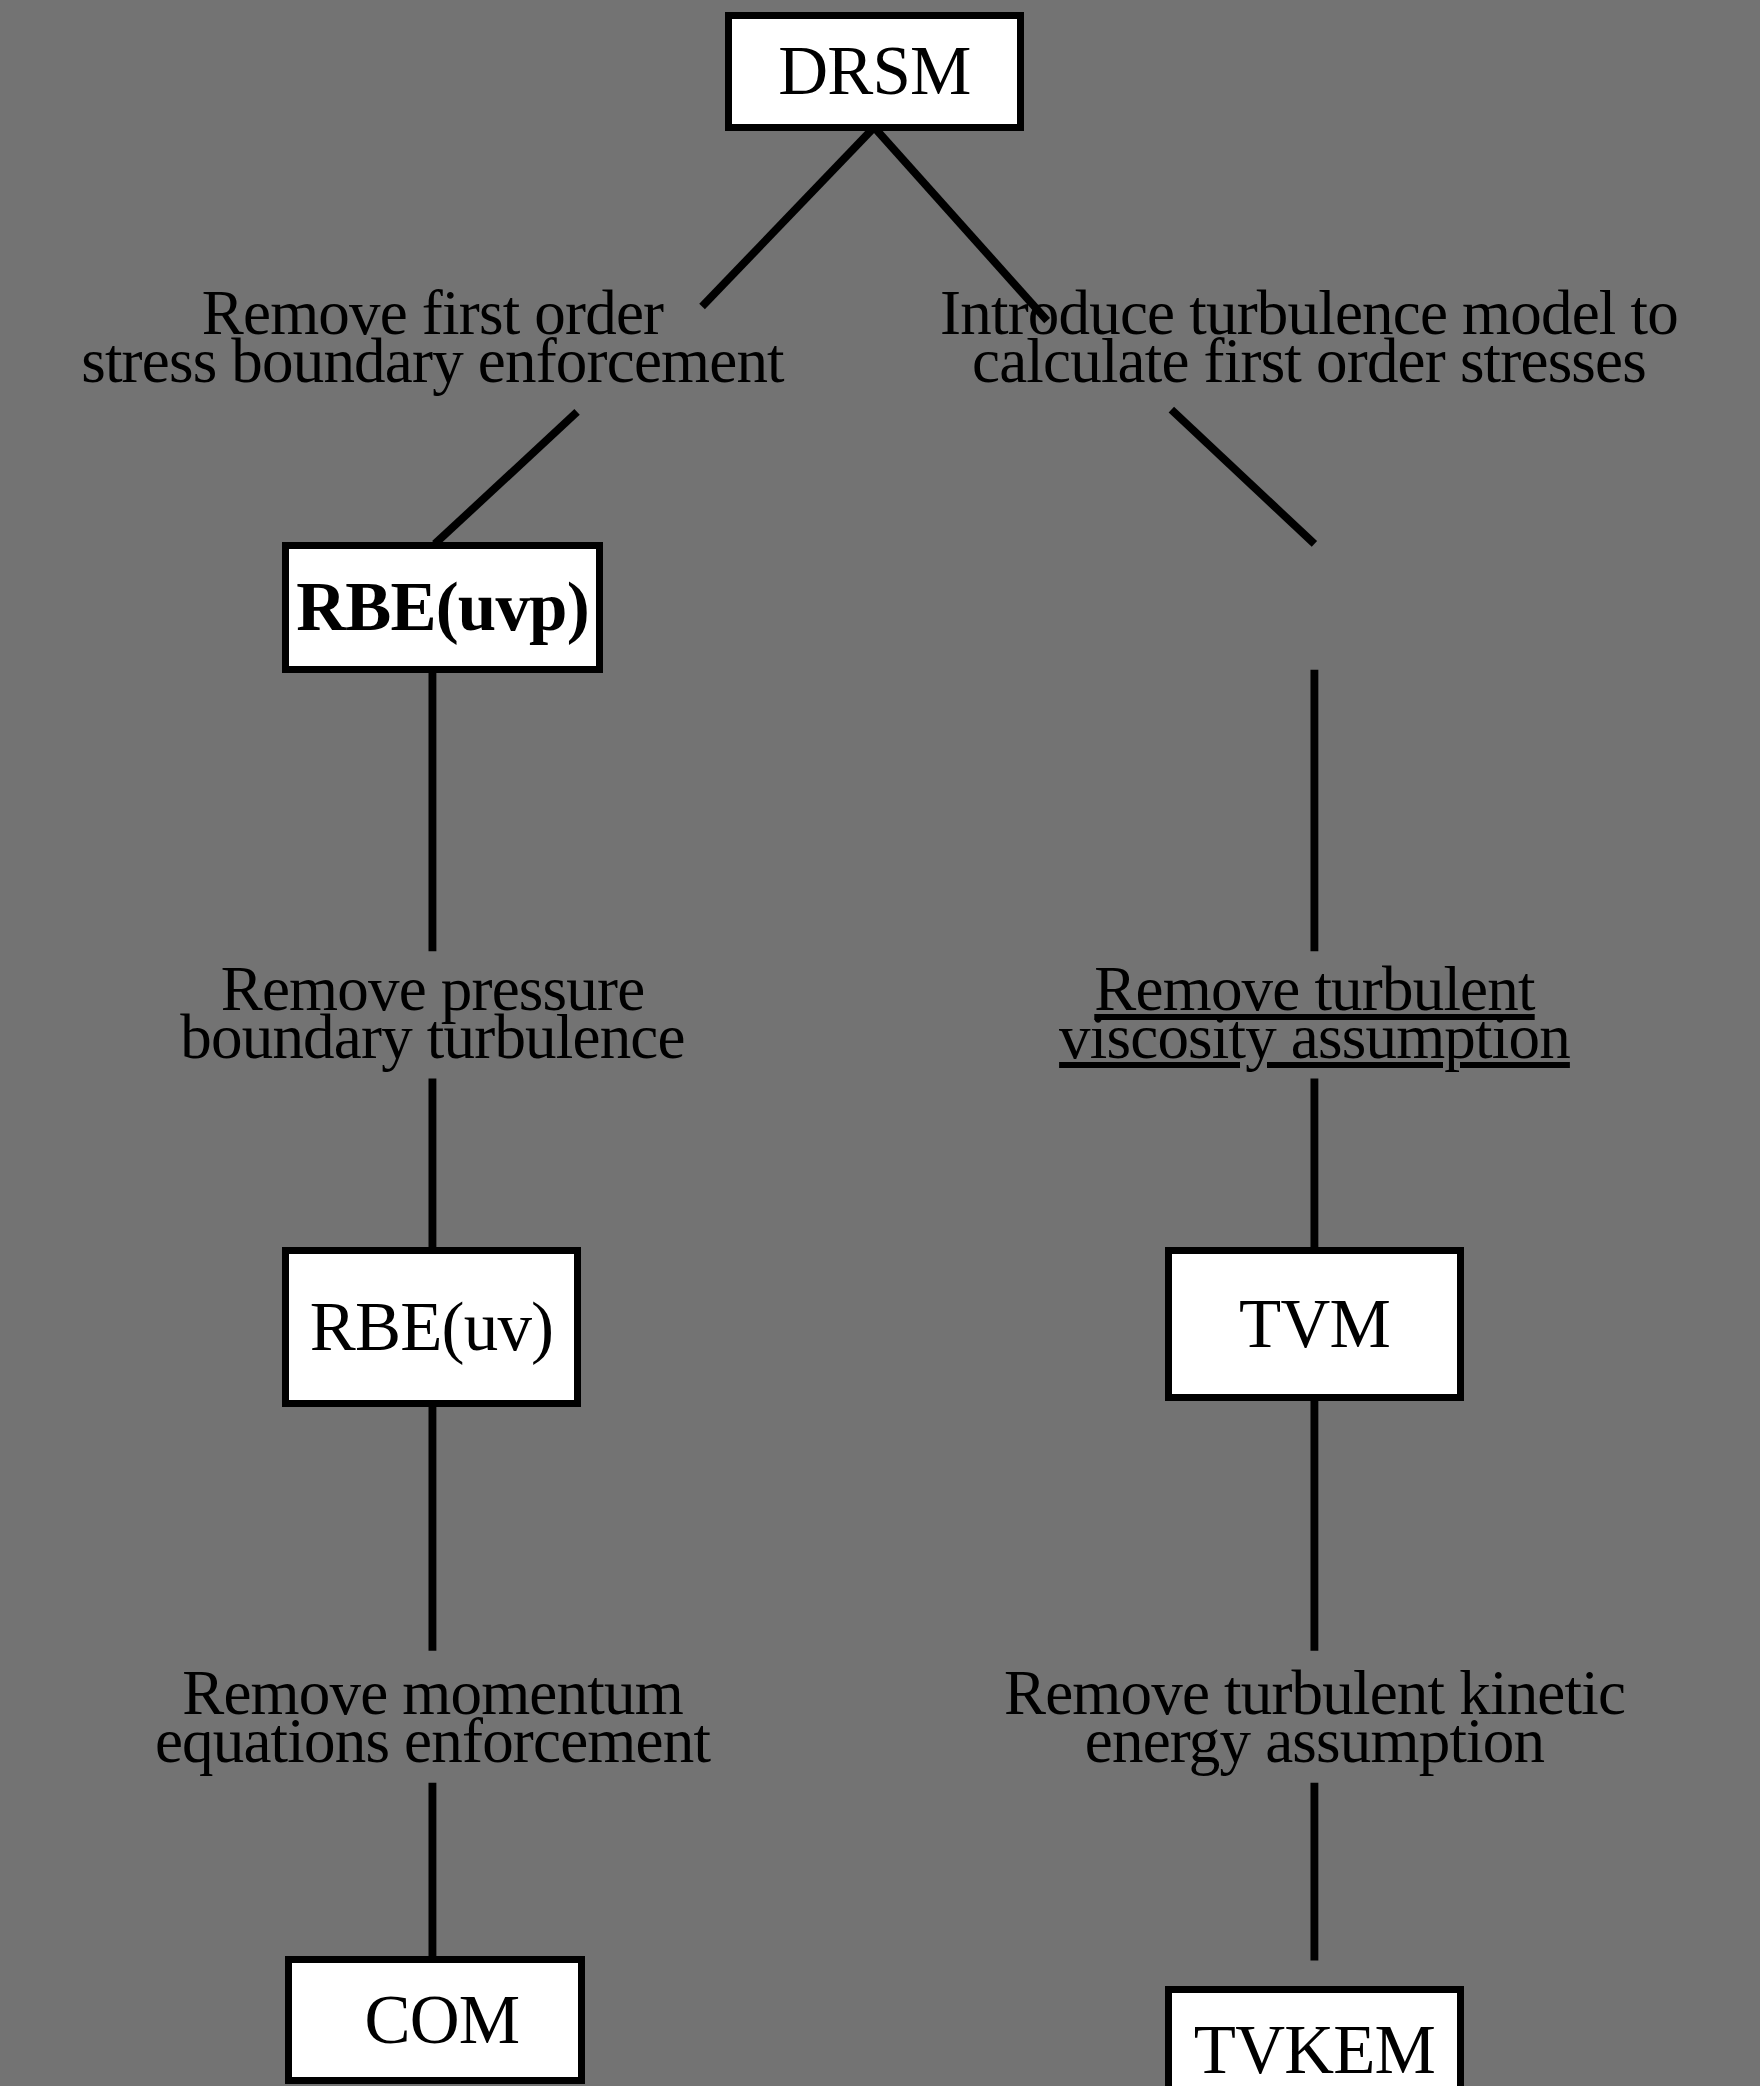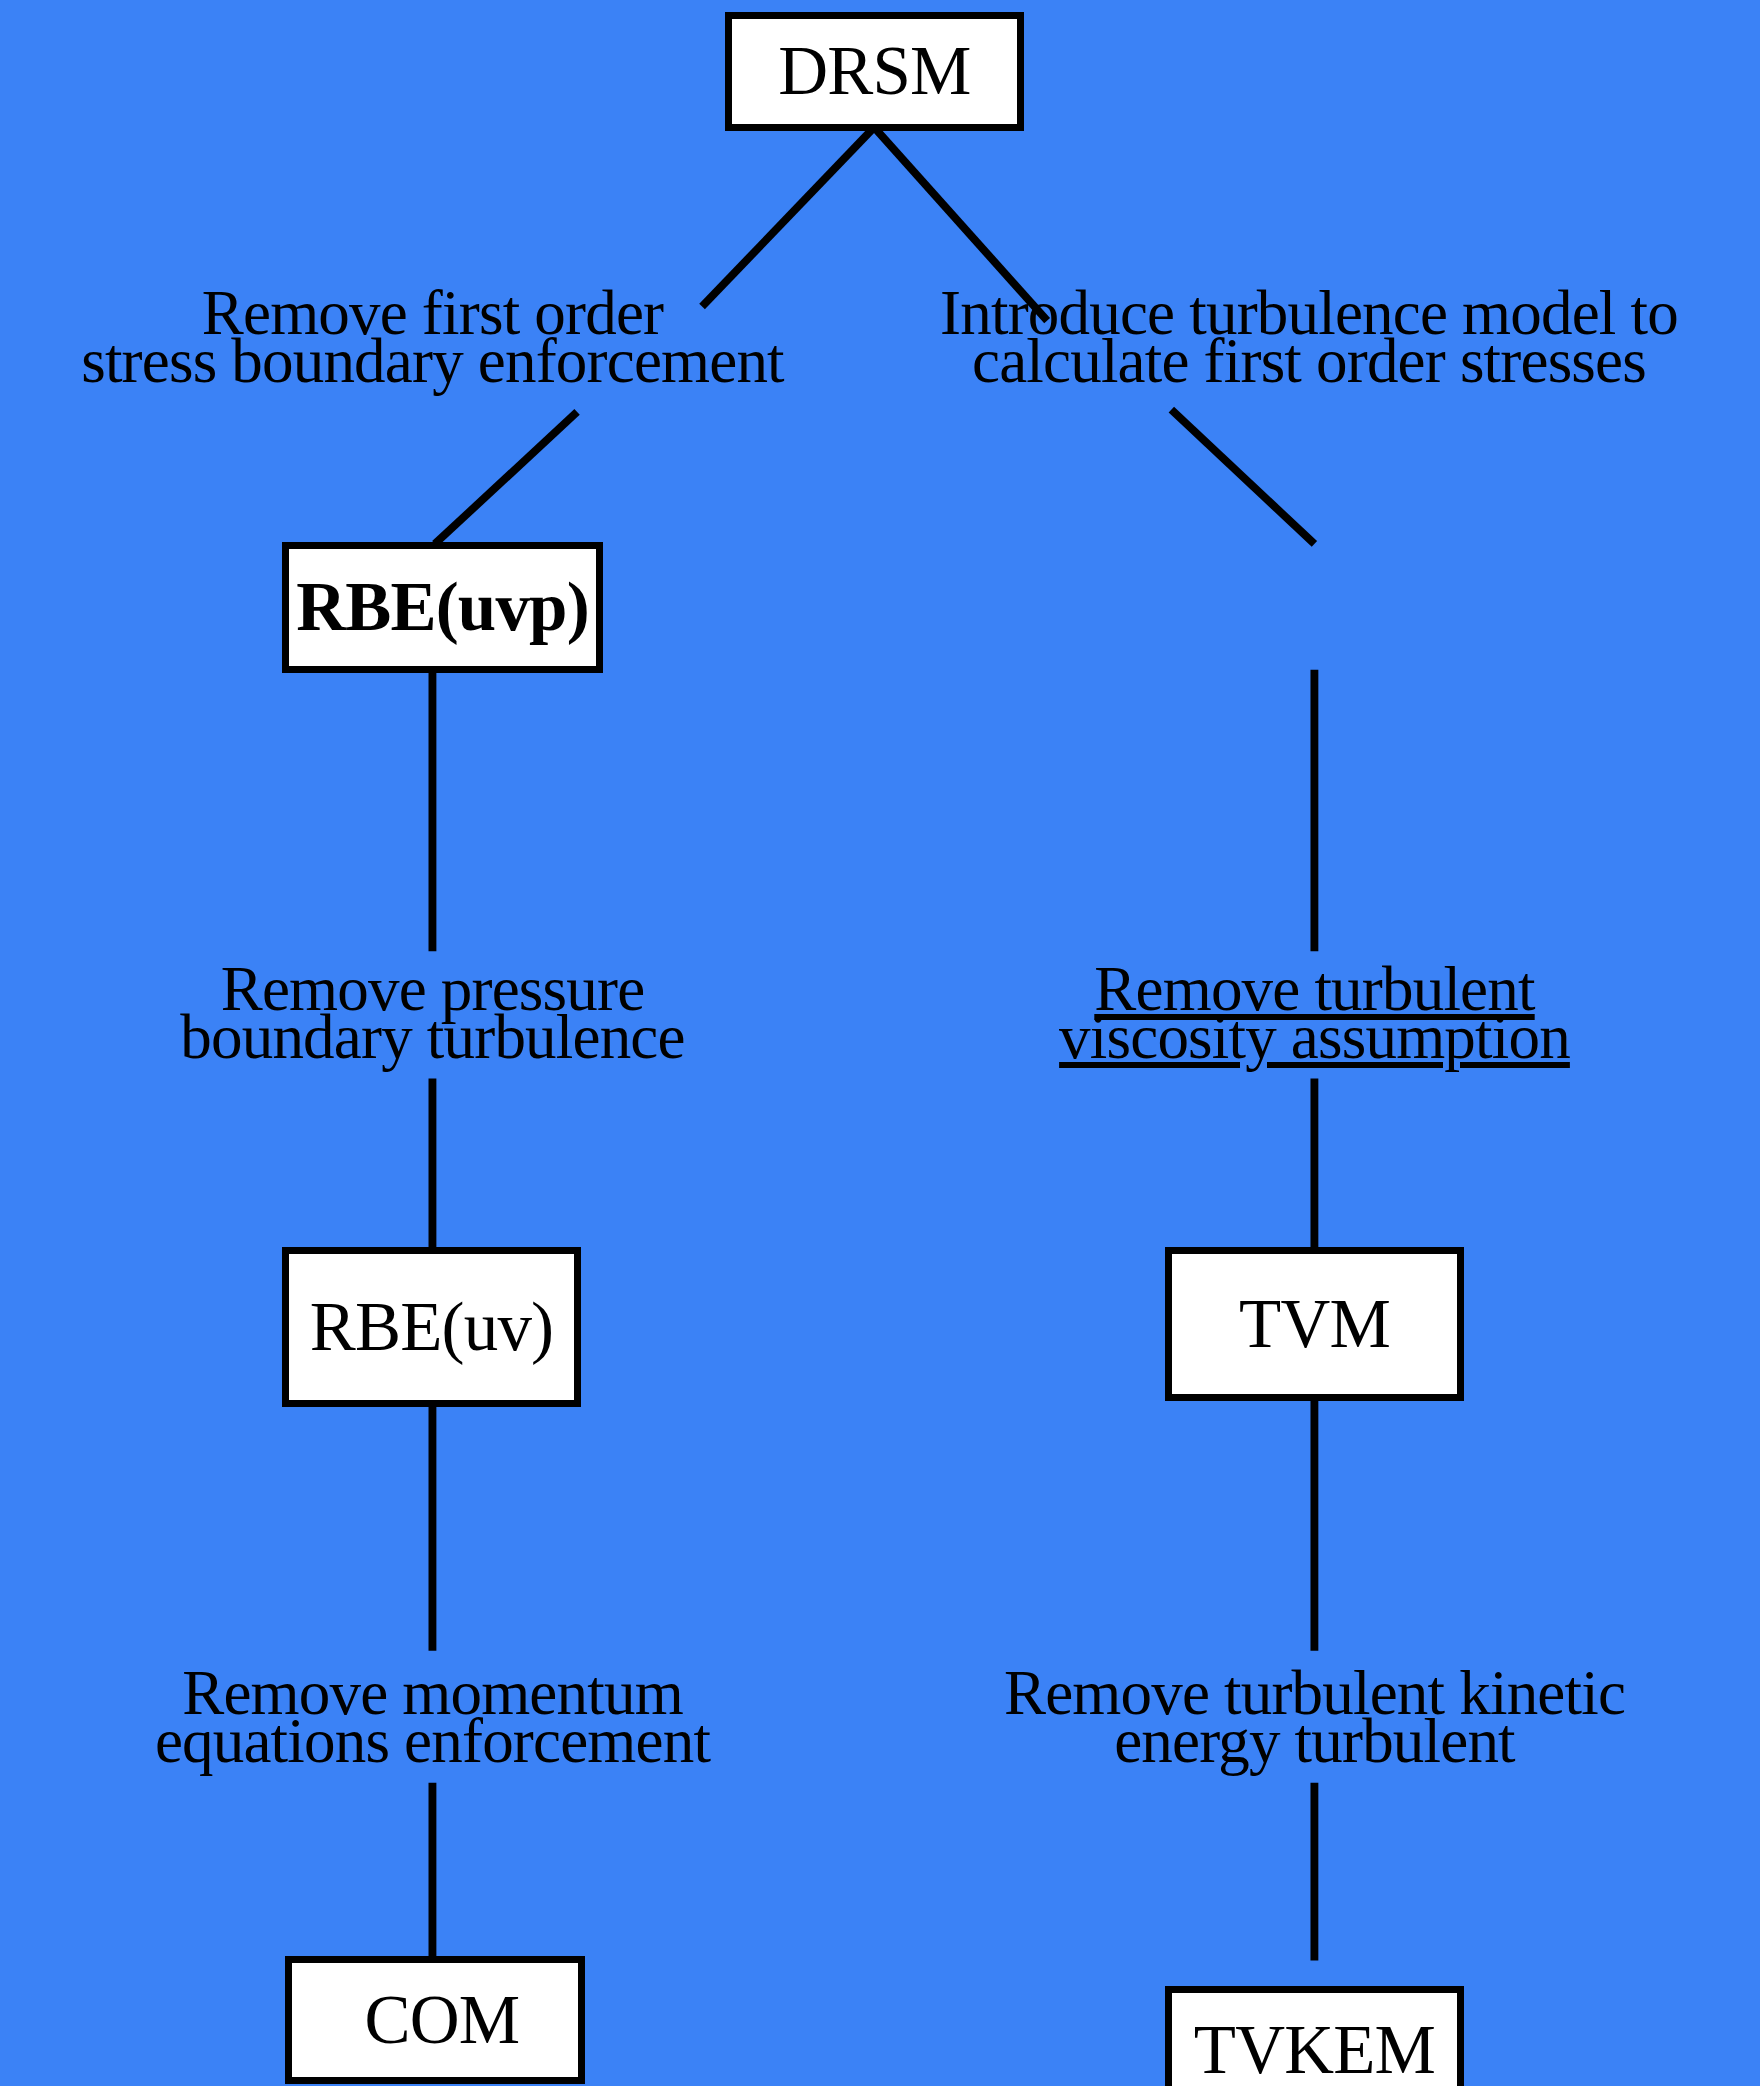--- a/index.html
+++ b/index.html
@@ -7,7 +7,7 @@
     position: relative;
     width: 1761px;
     height: 2087px;
-    background: #3b82f6;
+    background: #737373;
     color: #000000;
     font-family: "Liberation Serif", serif;
     overflow: hidden;

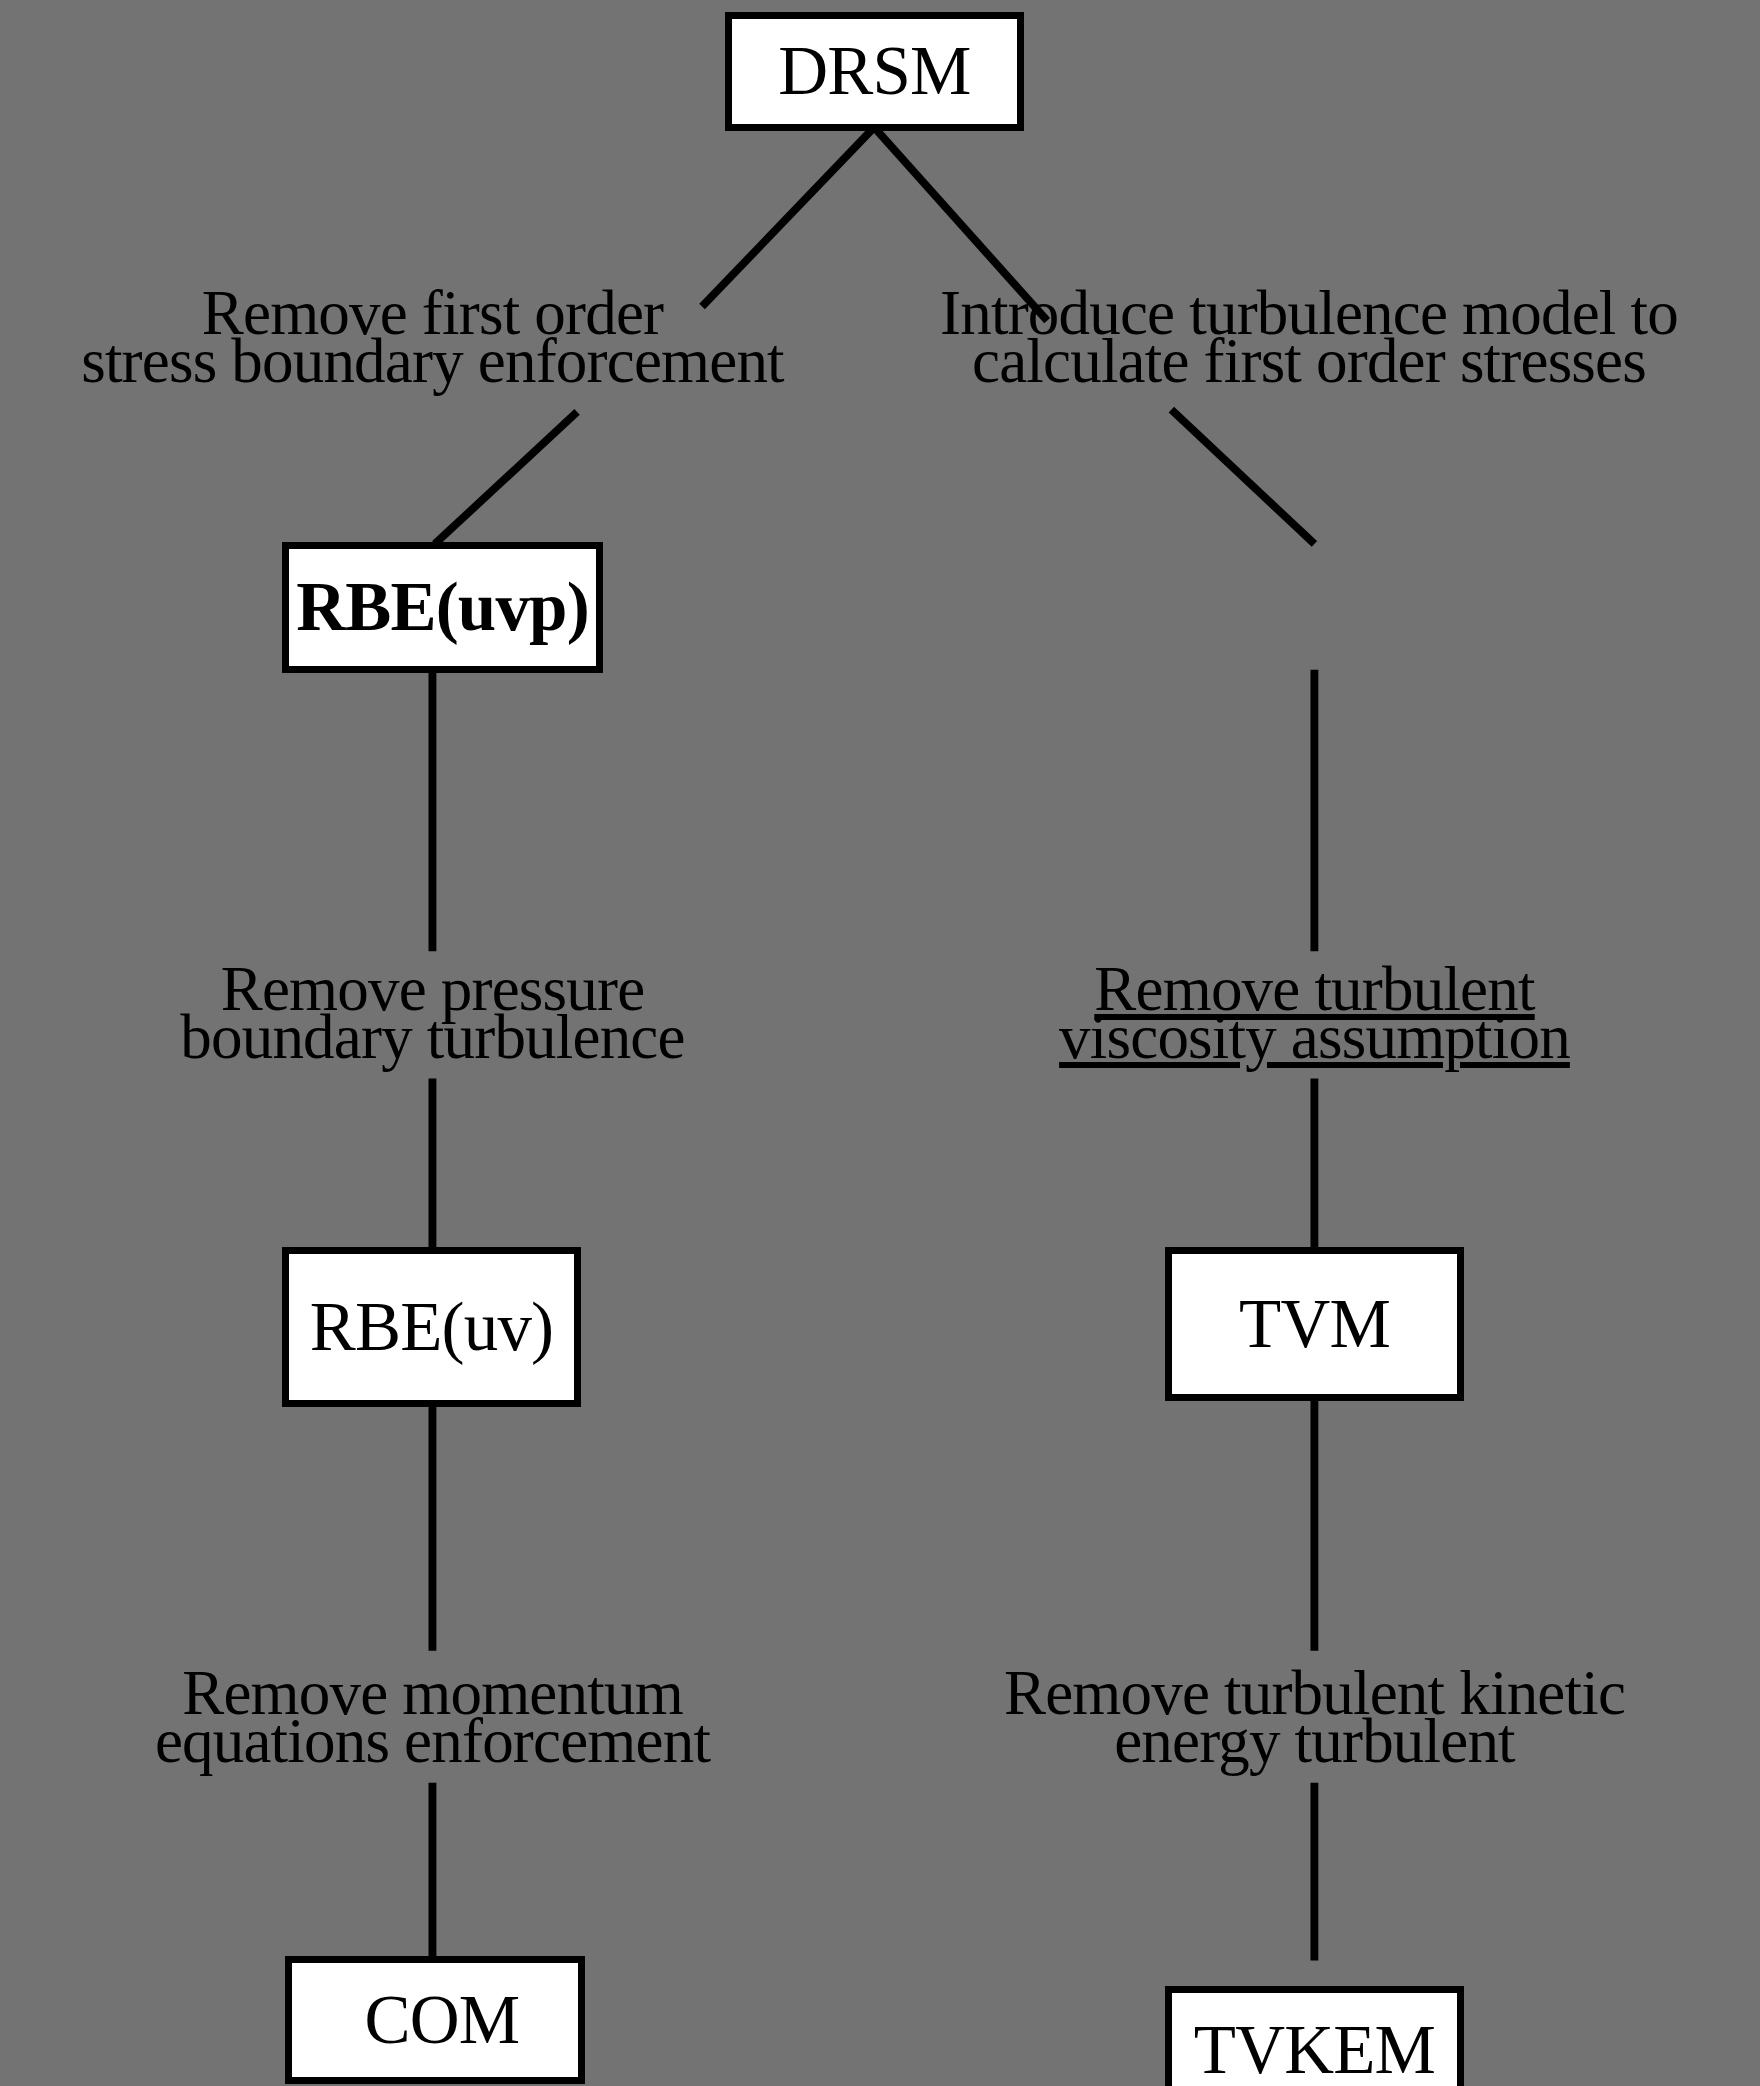--- a/index.html
+++ b/index.html
@@ -118,7 +118,7 @@
   </div>
   <div class="elabel" id="elabel-3r">
     <div class="ln">Remove turbulent kinetic</div>
-    <div class="ln">energy turbulent</div>
+    <div class="ln">energy assumption</div>
   </div>
 
 </div>

